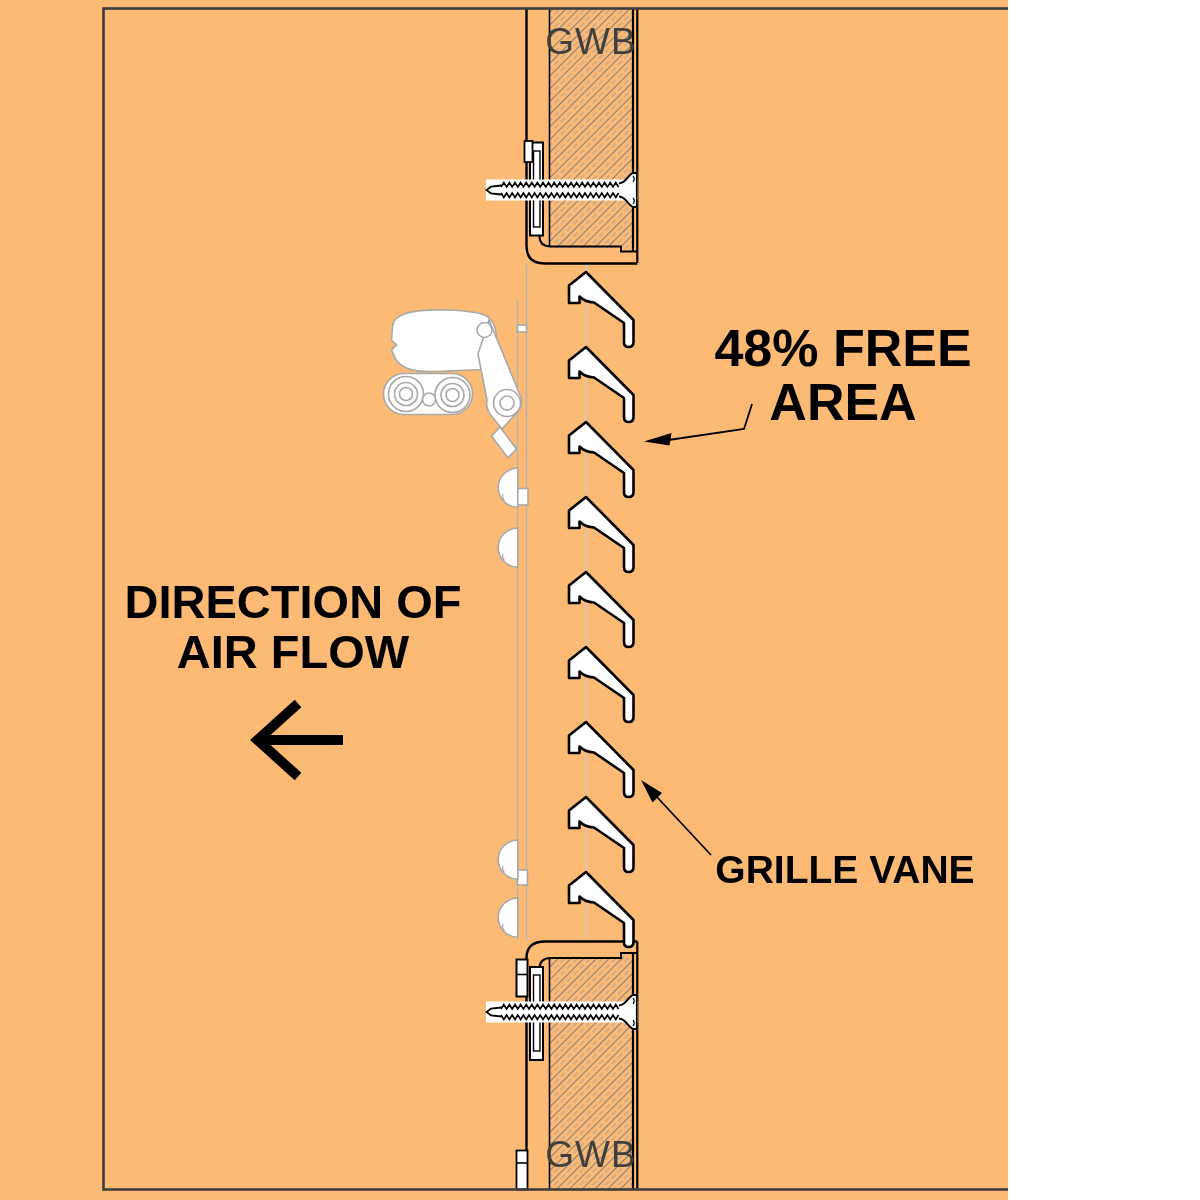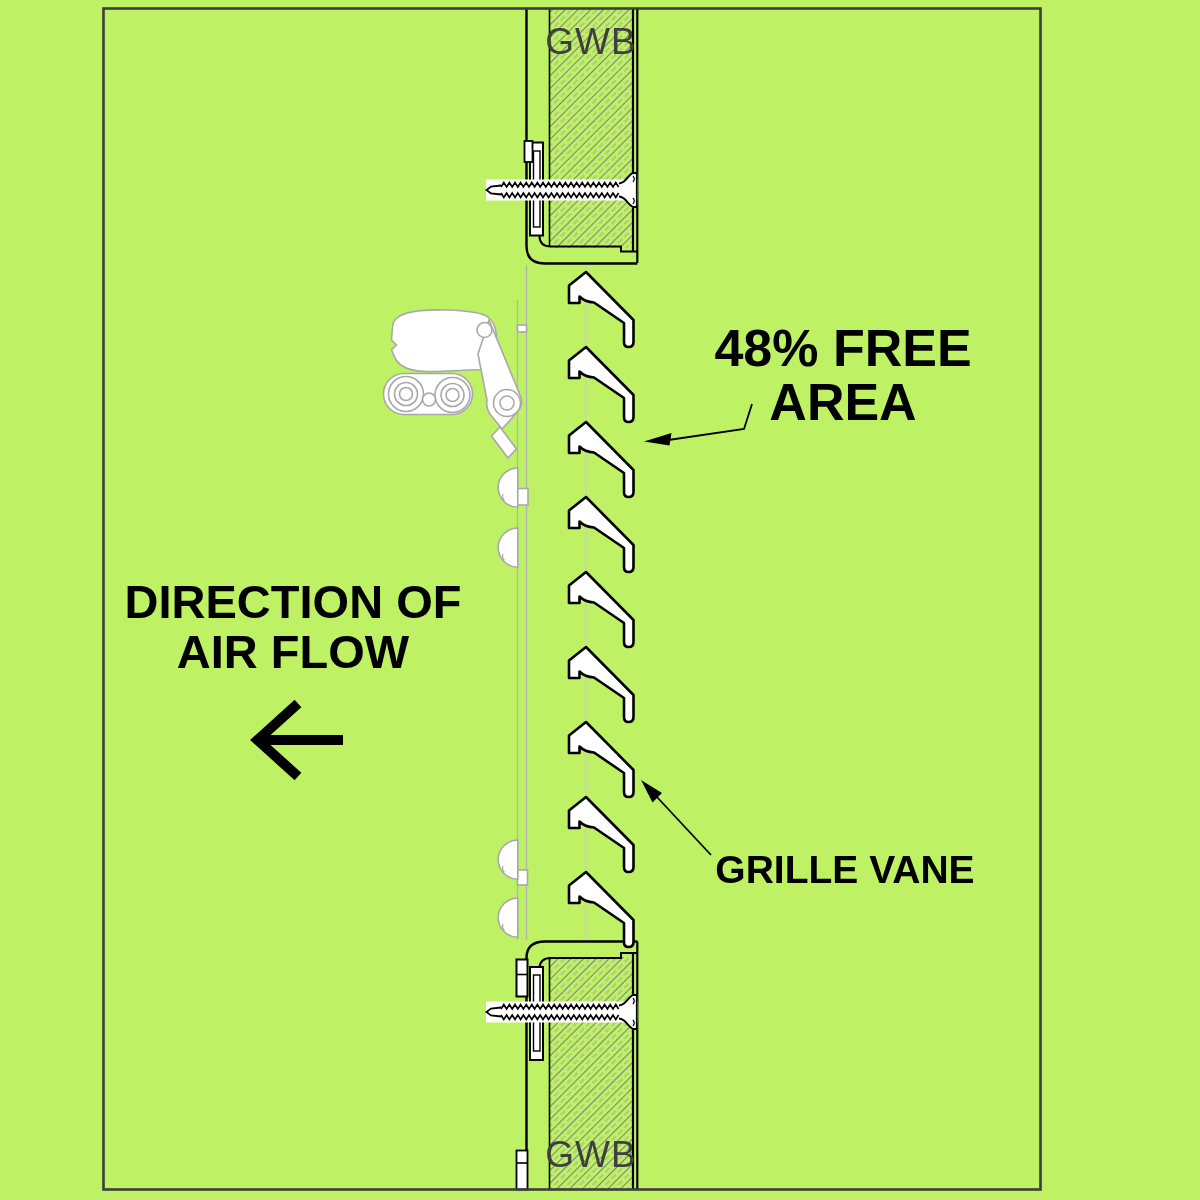--- a/index.html
+++ b/index.html
@@ -3,7 +3,7 @@
 <meta charset="utf-8">
 <style>
   html,body{margin:0;padding:0;background:#ffffff;}
-  .canvas{position:relative;width:1200px;height:1200px;background:#bef264;overflow:hidden;}
+  .canvas{position:relative;width:1008px;height:1200px;background:#fdba74;overflow:hidden;}
   svg{display:block;}
   svg text{font-family:"Liberation Sans","DejaVu Sans",sans-serif;}
   .k{stroke:#000000;fill:none;}

